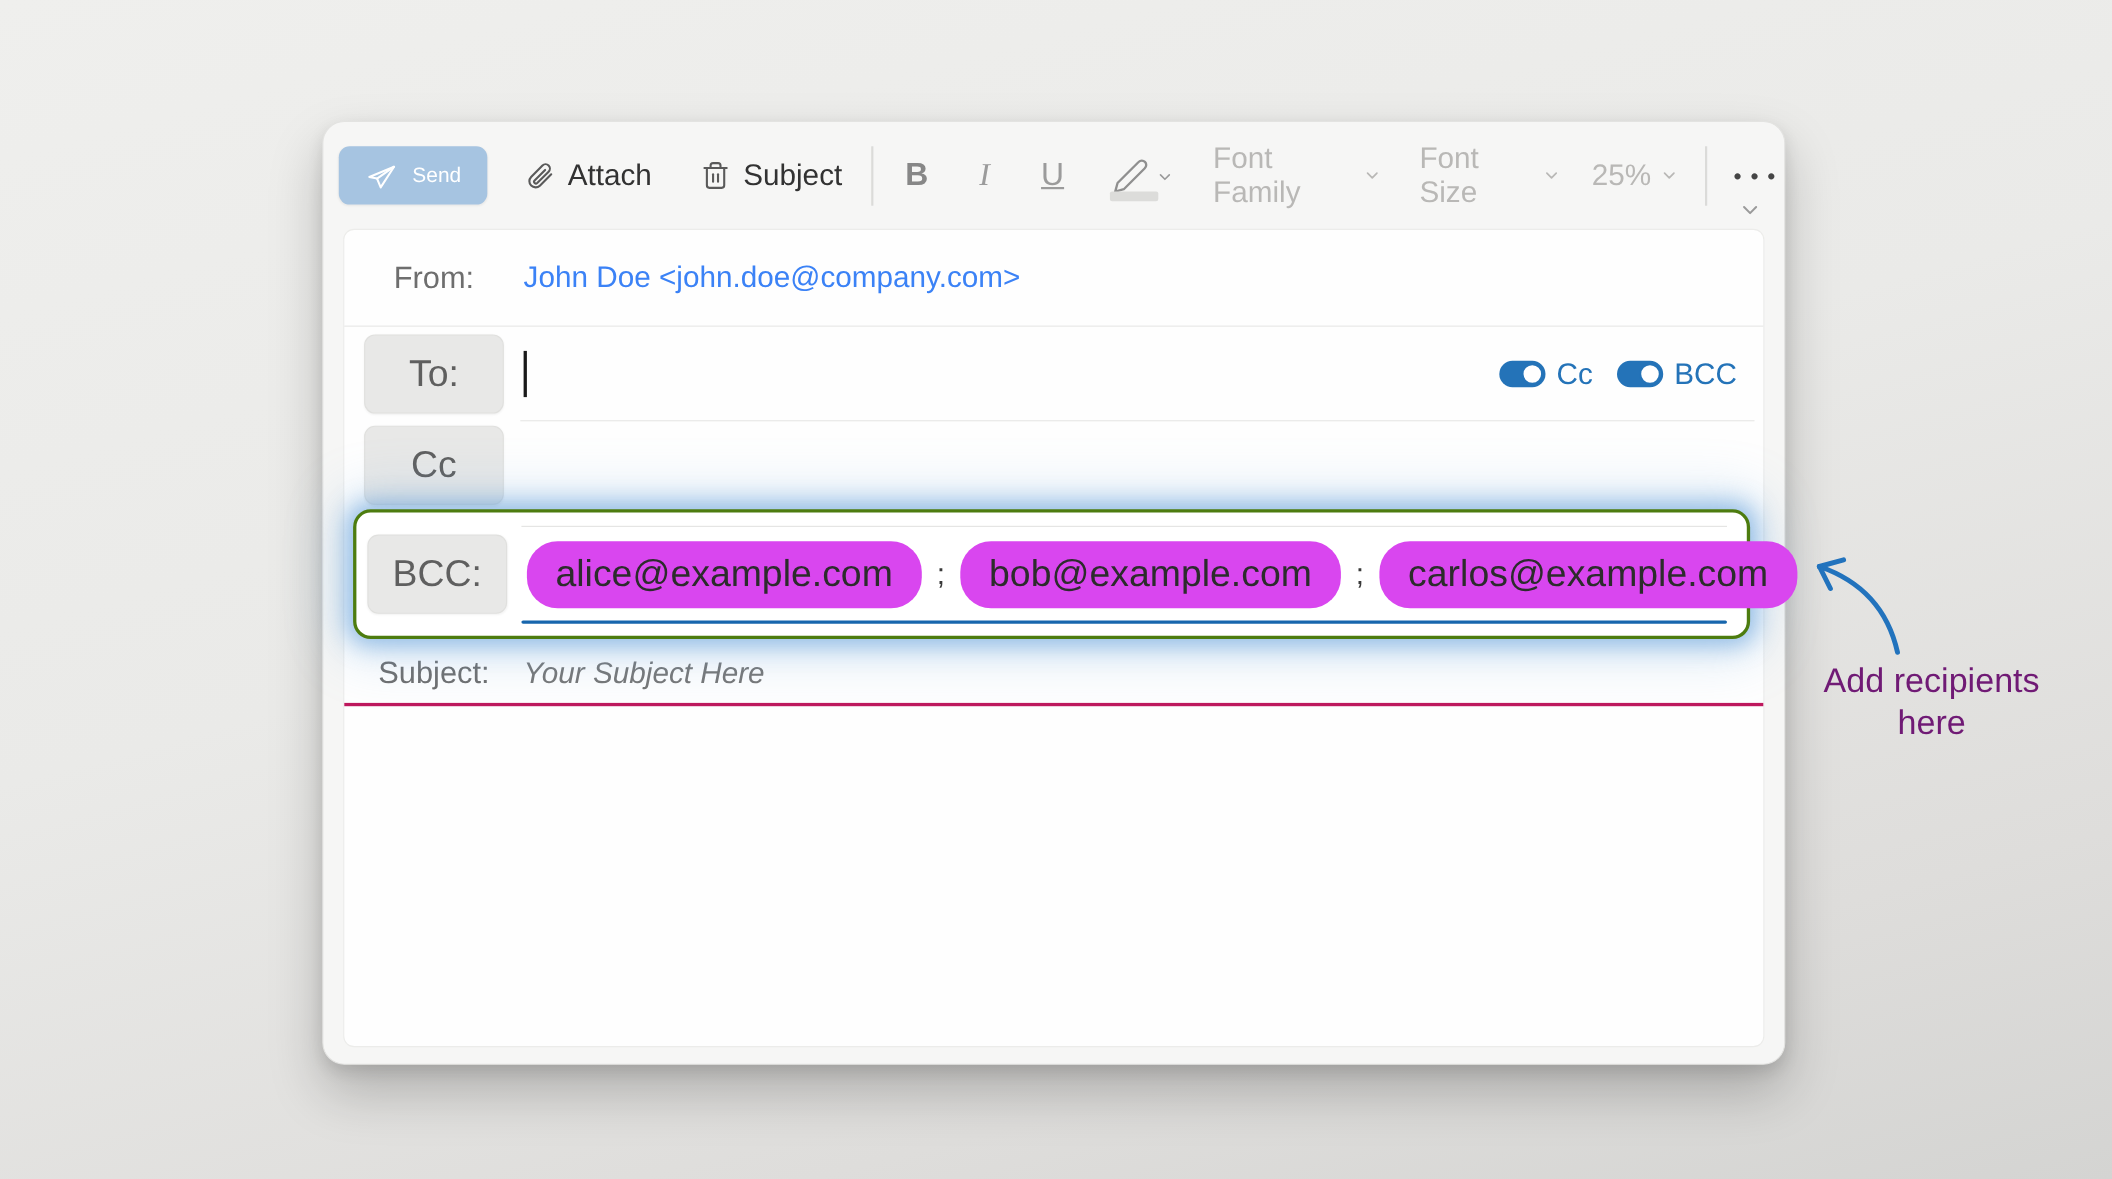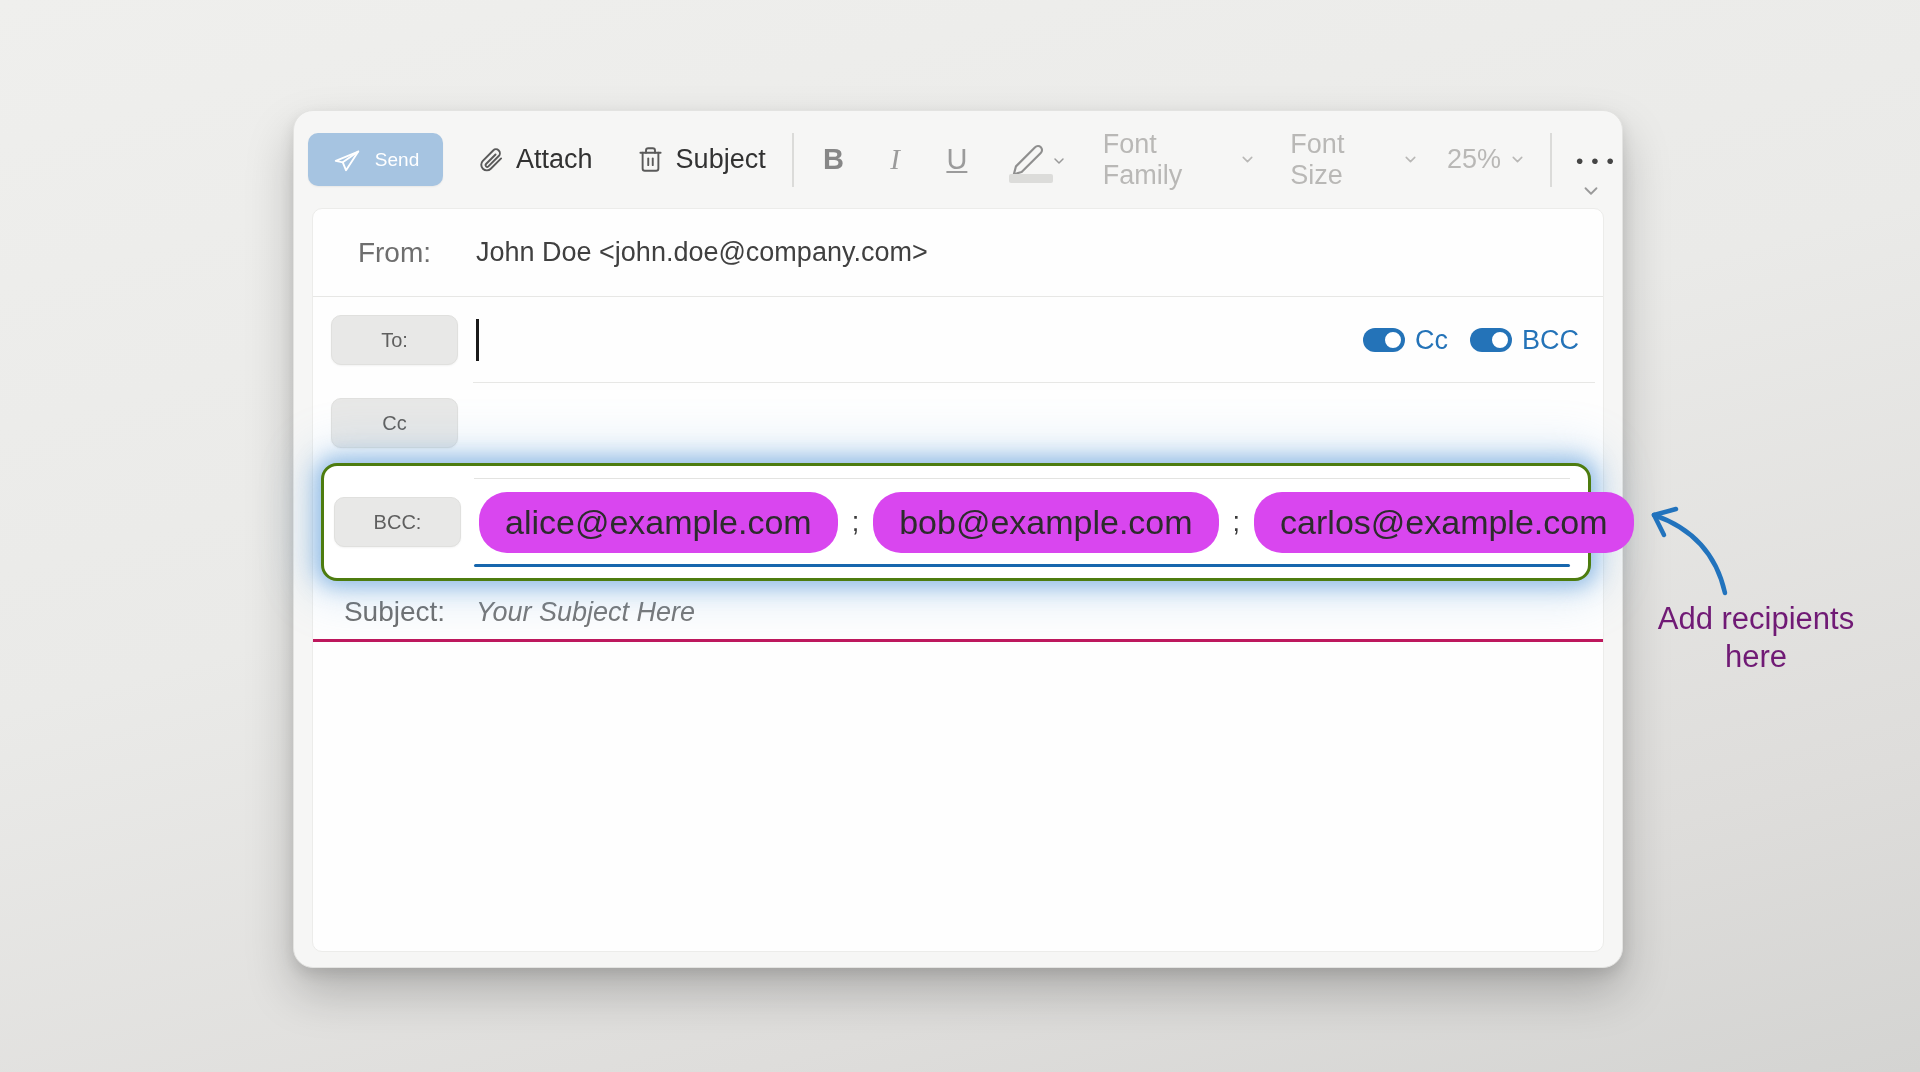--- a/index.html
+++ b/index.html
@@ -57,7 +57,7 @@
     font-size:20px; color:#5f5f5f; cursor:pointer; box-shadow:0 1px 2px rgba(0,0,0,.05);
   }
   .row-from { height:88px; border-bottom:1px solid #e7e7e5; }
-  .from-value { margin-left:18px; font-size:27px; color:#404040; }
+  .from-value { margin-left:18px; font-size:27px; color:#3b82f6; }
 
   .row-to { height:86px; }
   .to-underline { position:absolute; left:160px; right:8px; bottom:0; height:1px; background:#e7e7e5; }

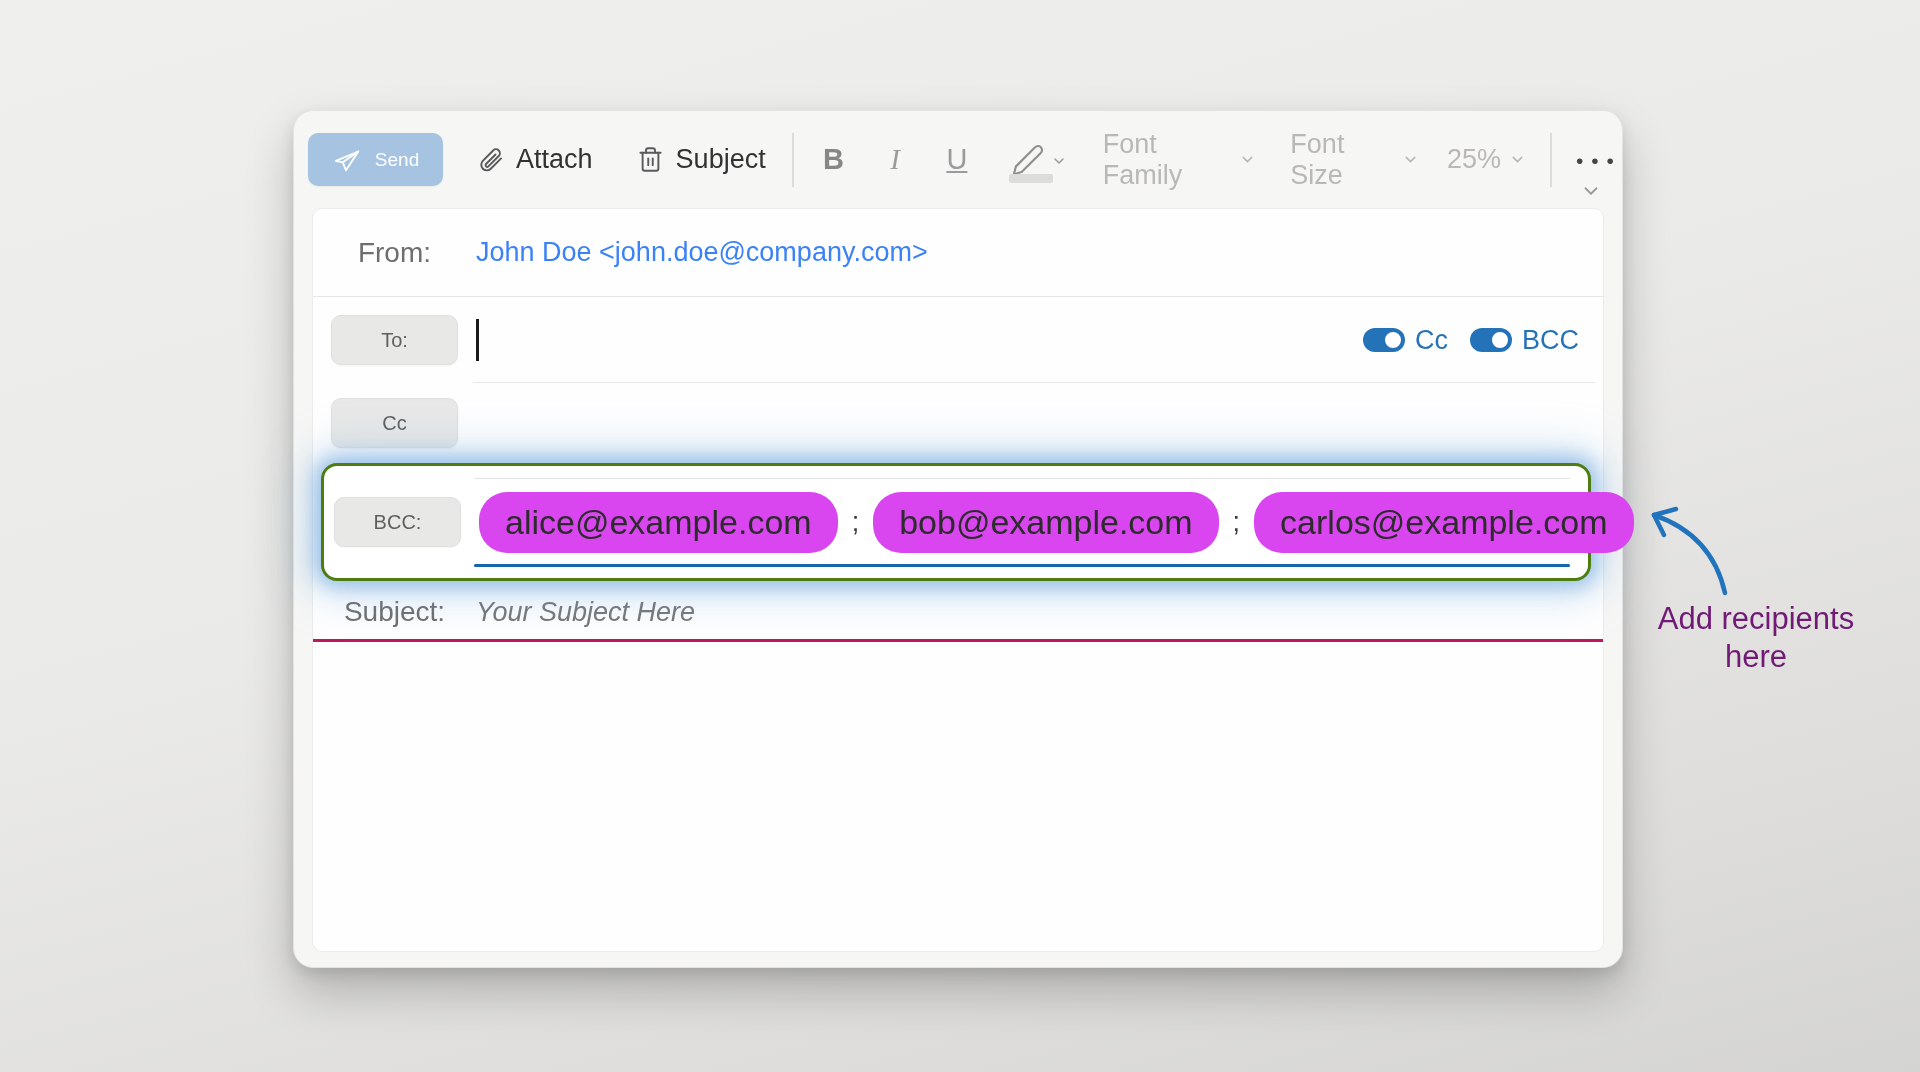--- a/index.html
+++ b/index.html
@@ -52,9 +52,9 @@
   .row { display:flex; align-items:center; padding-left:18px; position:relative; }
   .label-col { width:127px; flex:0 0 127px; text-align:center; font-size:28px; color:#6e6e6e; }
   .label-btn {
-    width:127px; flex:0 0 127px; height:50px; border-radius:10px; background:#e8e8e7;
+    width:127px; flex:0 0 127px; height:72px; border-radius:10px; background:#e8e8e7;
     border:1px solid #e0e0de; display:flex; align-items:center; justify-content:center;
-    font-size:20px; color:#5f5f5f; cursor:pointer; box-shadow:0 1px 2px rgba(0,0,0,.05);
+    font-size:34px; color:#5f5f5f; cursor:pointer; box-shadow:0 1px 2px rgba(0,0,0,.05);
   }
   .row-from { height:88px; border-bottom:1px solid #e7e7e5; }
   .from-value { margin-left:18px; font-size:27px; color:#3b82f6; }

